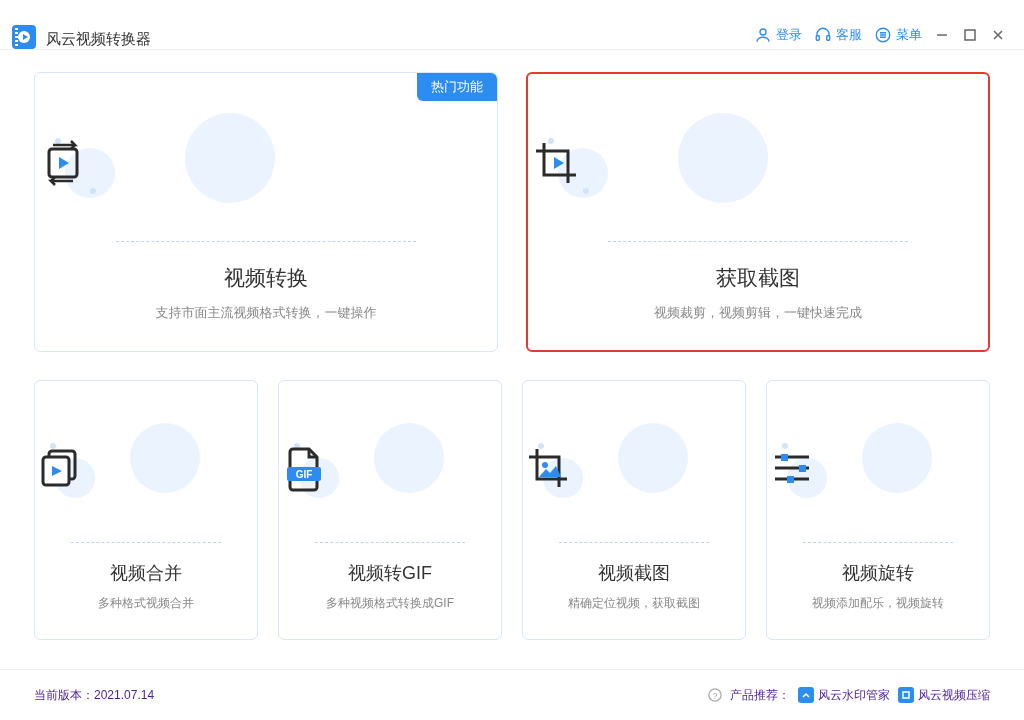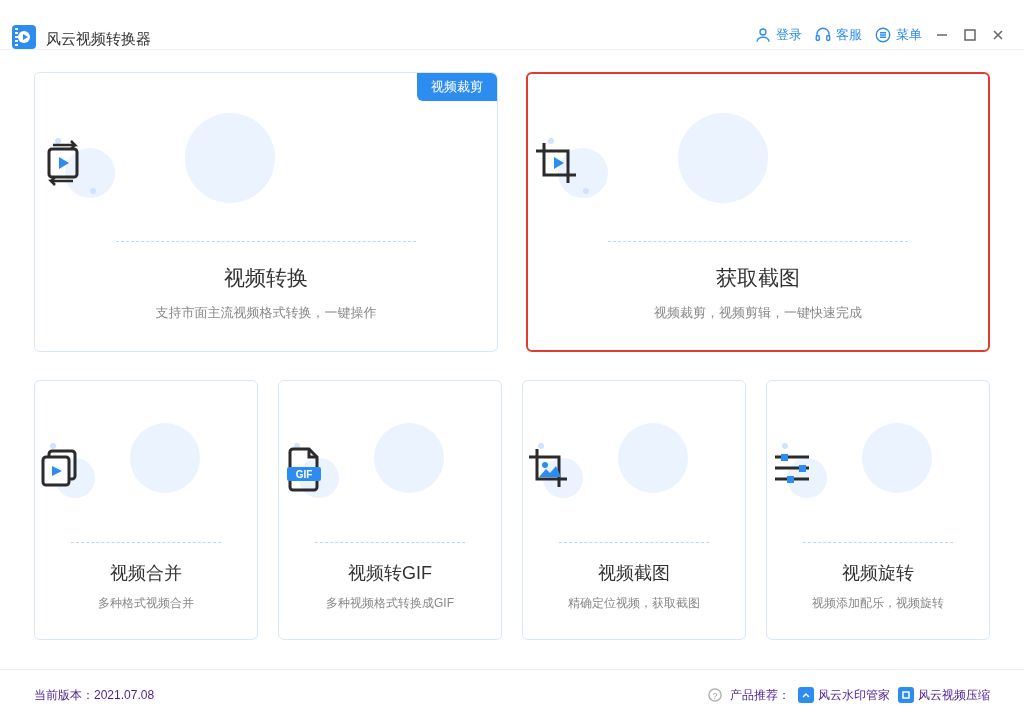--- a/index.html
+++ b/index.html
@@ -101,7 +101,7 @@
   <div class="row-top">
 
     <div class="card card-large">
-      <div class="badge">视频裁剪</div>
+      <div class="badge">热门功能</div>
       <div class="card-icon-wrap">
         <div class="deco">
           <div class="deco-circle" style="width:90px;height:90px;right:10px;top:5px;"></div>

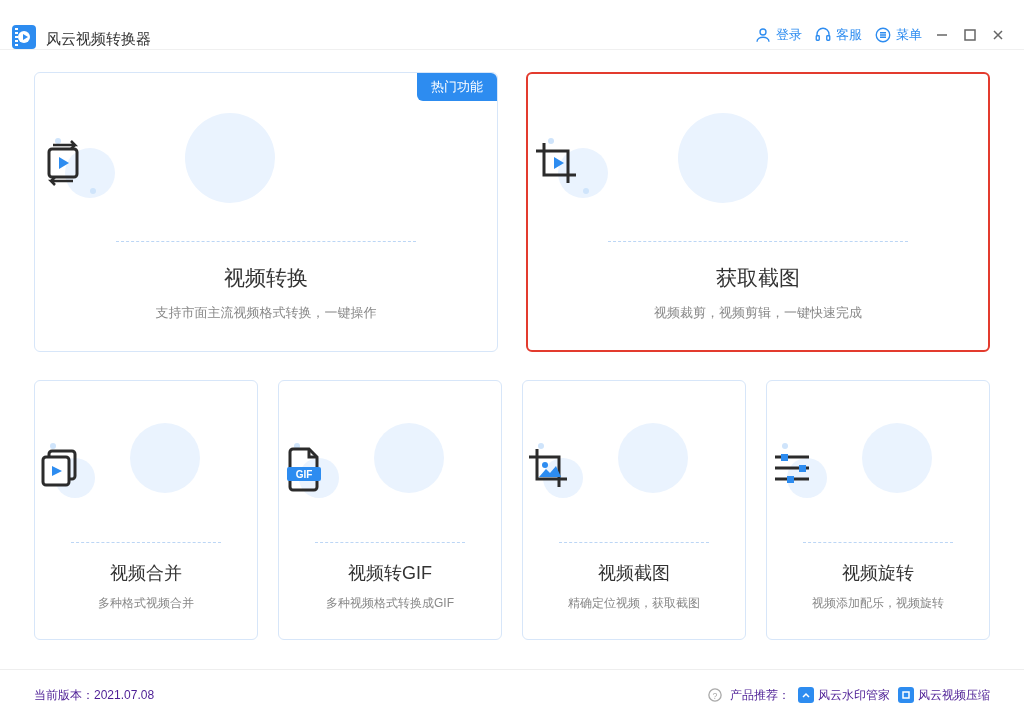--- a/index.html
+++ b/index.html
@@ -220,7 +220,7 @@
 
 <div class="footer">
   <span>当前版本：</span>
-  <span>2021.07.08</span>
+  <span>2021.07.14</span>
   <div class="footer-right">
     <svg viewBox="0 0 16 16">
         <circle cx="8" cy="8" r="7" fill="none" stroke="#aaa" stroke-width="1.5"></circle>

